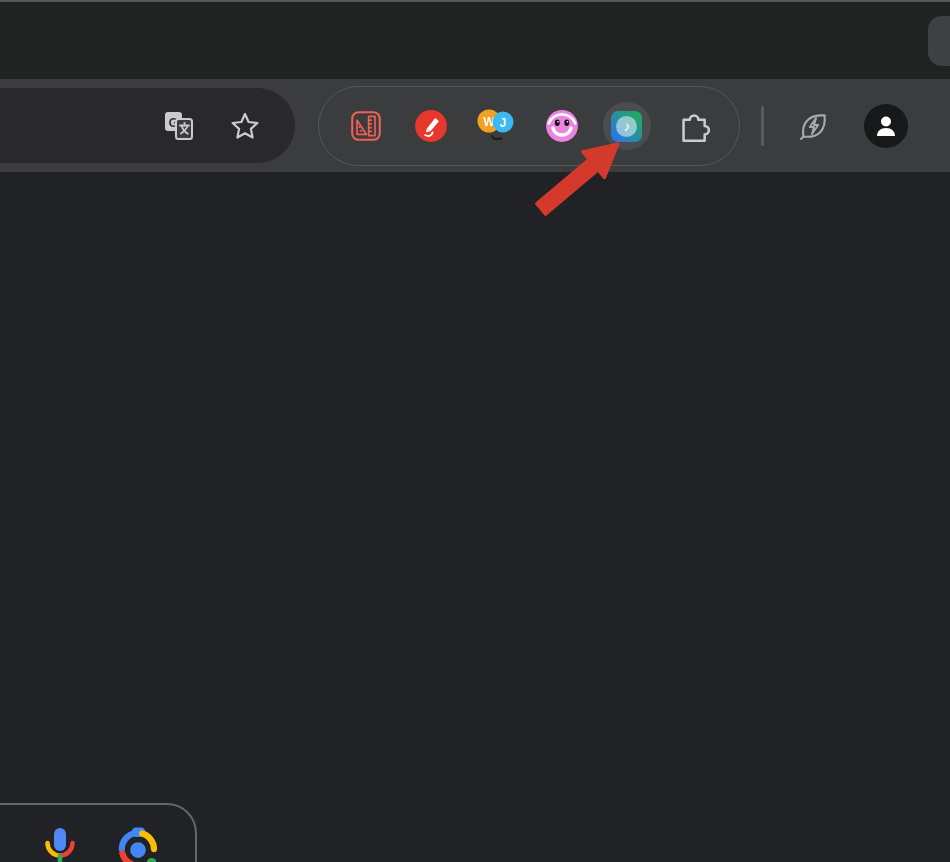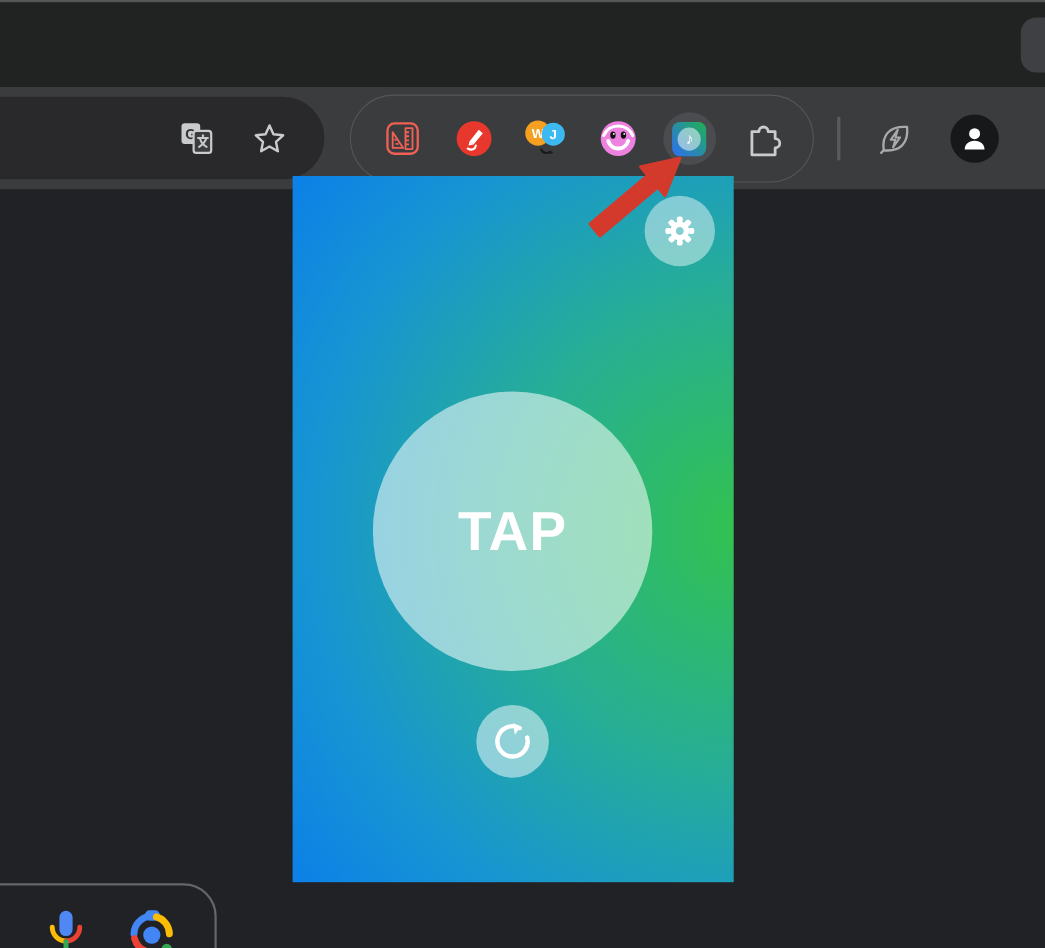--- a/index.html
+++ b/index.html
@@ -165,32 +165,6 @@
 
   </div>
 
-  <div class="popup">
-    <button class="gear-btn">
-      <svg width="42" height="42" viewBox="0 0 64 64">
-        <g fill="#fff">
-          <rect x="28" y="12" width="8" height="8" rx="2.5"></rect>
-          <rect x="28" y="12" width="8" height="8" rx="2.5" transform="rotate(45 32 32)"></rect>
-          <rect x="28" y="12" width="8" height="8" rx="2.5" transform="rotate(90 32 32)"></rect>
-          <rect x="28" y="12" width="8" height="8" rx="2.5" transform="rotate(135 32 32)"></rect>
-          <rect x="28" y="12" width="8" height="8" rx="2.5" transform="rotate(180 32 32)"></rect>
-          <rect x="28" y="12" width="8" height="8" rx="2.5" transform="rotate(225 32 32)"></rect>
-          <rect x="28" y="12" width="8" height="8" rx="2.5" transform="rotate(270 32 32)"></rect>
-          <rect x="28" y="12" width="8" height="8" rx="2.5" transform="rotate(315 32 32)"></rect>
-          <path fill-rule="evenodd" d="M32,19 a13,13 0 1,0 0.0002,0 z M32,26.5 a5.5,5.5 0 1,1 -0.0002,0 z"></path>
-        </g>
-      </svg>
-    </button>
-
-    <button class="tap-btn">TAP</button>
-
-    <button class="reset-btn">
-      <svg width="40" height="40" viewBox="-16 -16 32 32">
-        <path d="M 5.2 -9.7 A 11 11 0 1 0 10.6 -2.8" fill="none" stroke="#fff" stroke-width="3.2" stroke-linecap="round"></path>
-        <path d="M 5.2 -9.7 L 0.4 -13.6 L 1.6 -4.9 Z" fill="#fff"></path>
-      </svg>
-    </button>
-  </div>
 
   <svg class="arrow-overlay" width="110" height="95" viewBox="0 0 110 95">
     <polygon points="16.5,70.6 69,26.4 62.5,18.7 98,11 84.5,44.7 78,37 25.5,81.4" fill="#d33a2c" stroke="#d33a2c" stroke-width="3" stroke-linejoin="round"></polygon>

